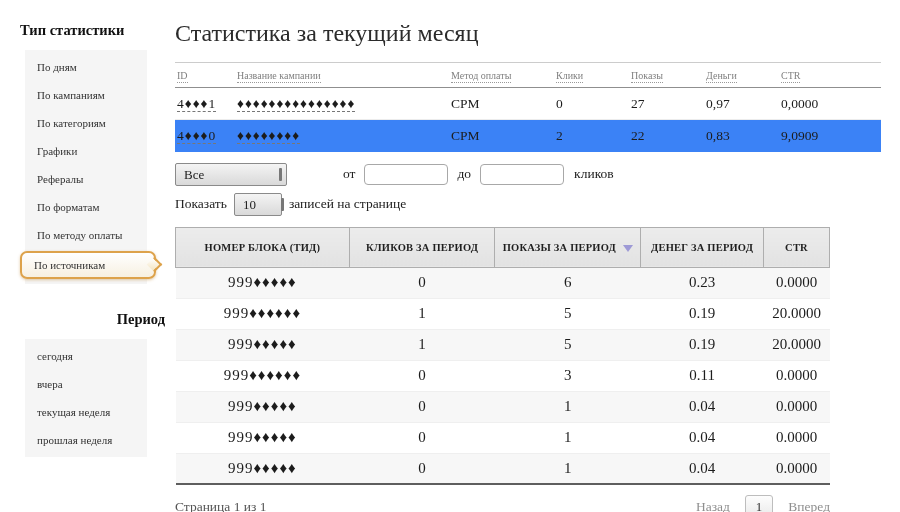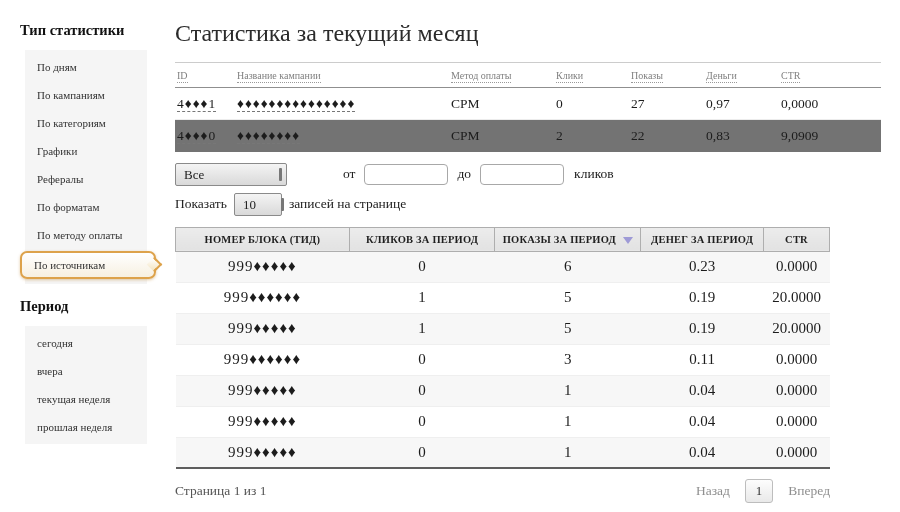--- a/index.html
+++ b/index.html
@@ -45,7 +45,7 @@
   .campaigns .th-link { border-bottom:1px dotted #999; cursor:pointer; padding-bottom:1px; }
   .campaigns tbody td { height:32px; font-size:13.5px; padding:0 2px; color:#1c1c1c; }
   .campaigns tbody tr.odd  { border-bottom:1px solid #ececec; }
-  .campaigns tbody tr.even { background:#737373; }
+  .campaigns tbody tr.even { background:#3b82f6; }
   .masked-link { border-bottom:1px dashed #777; cursor:pointer; letter-spacing:1px; }
   .masked { letter-spacing:1px; }
 

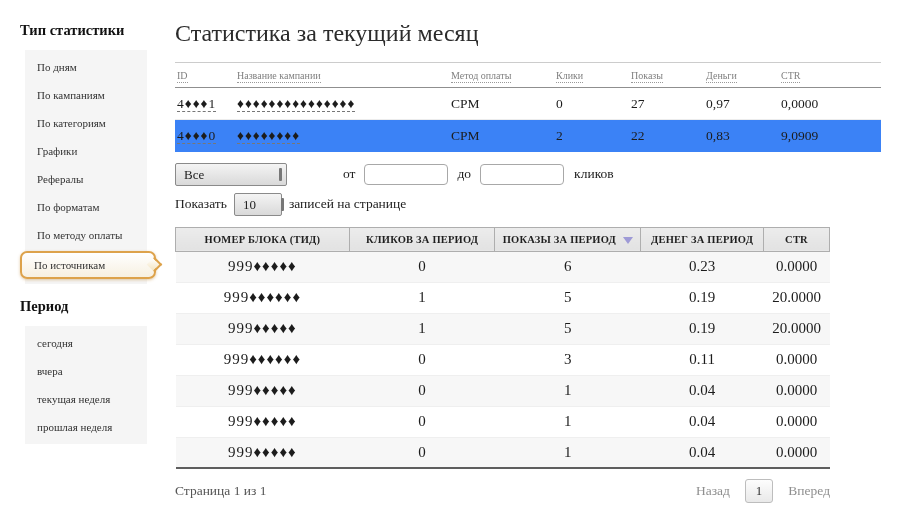--- a/index.html
+++ b/index.html
@@ -80,7 +80,7 @@
     background:linear-gradient(#ececec,#e2e2e2);
     border:1px solid #aeaeae;
     font-size:10.5px; font-weight:bold; color:#1f1f1f;
-    height:24px; padding:0 4px; letter-spacing:.2px;
+    height:40px; padding:0 4px; letter-spacing:.2px;
   }
   .blocks tbody td { height:31px; text-align:center; font-size:15px; color:#1c1c1c; padding:0 4px; }
   .blocks tbody tr.odd { background:#f7f7f7; }

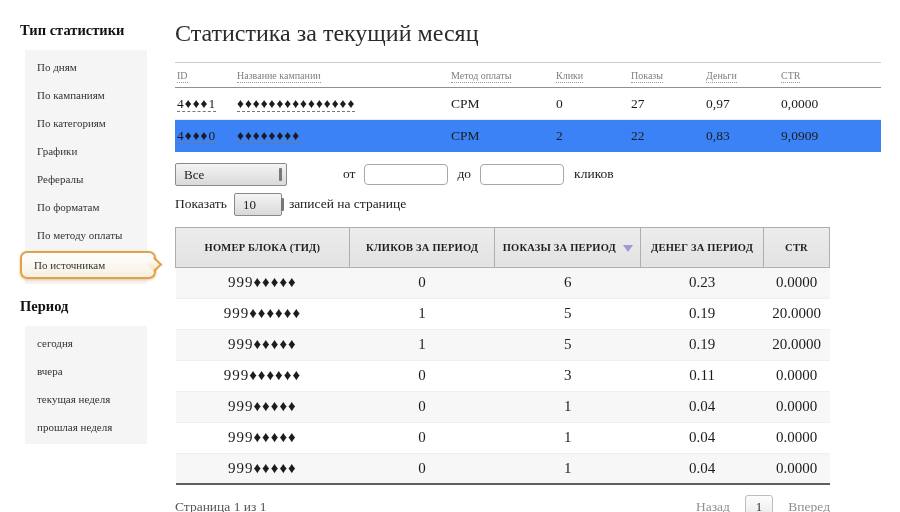--- a/index.html
+++ b/index.html
@@ -13,7 +13,7 @@
   
   .sidebar { position:absolute; left:20px; top:22px; width:145px; }
   .side-title { font-size:14.5px; font-weight:bold; color:#111; margin:0 0 11px 0; }
-  .side-title.second { margin-top:14px; }
+  .side-title.second { margin-top:27px;text-align:right; }
   .side-list { background:#f5f5f5; width:122px; margin-left:5px; padding:3px 0; }
   .side-item { padding:8px 12px; font-size:11px; color:#333; cursor:pointer; }
   .side-item.selected {

